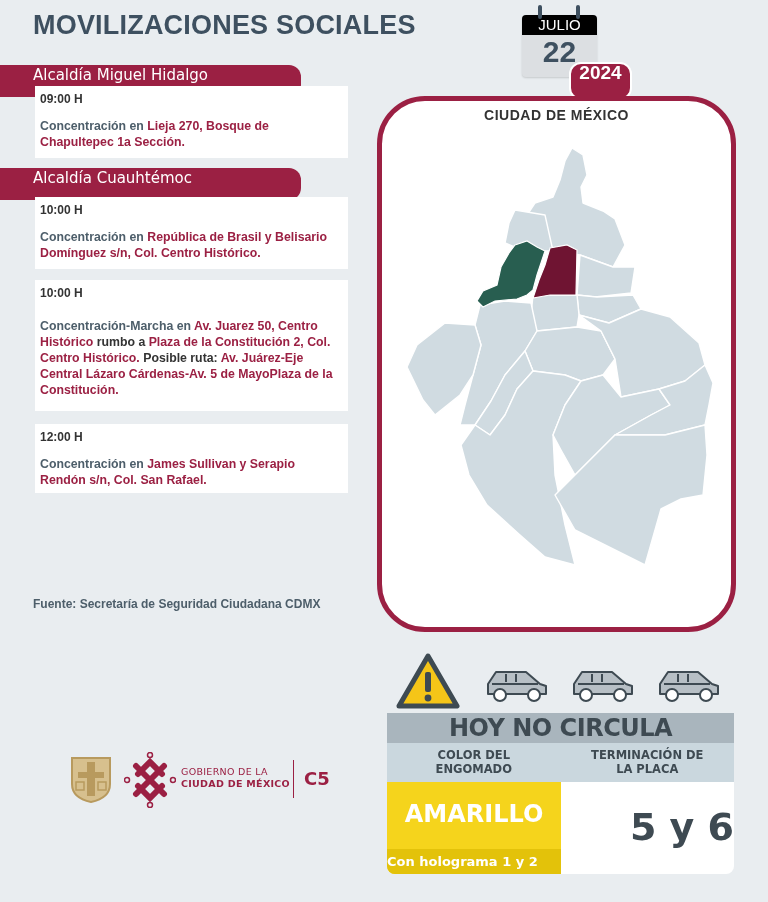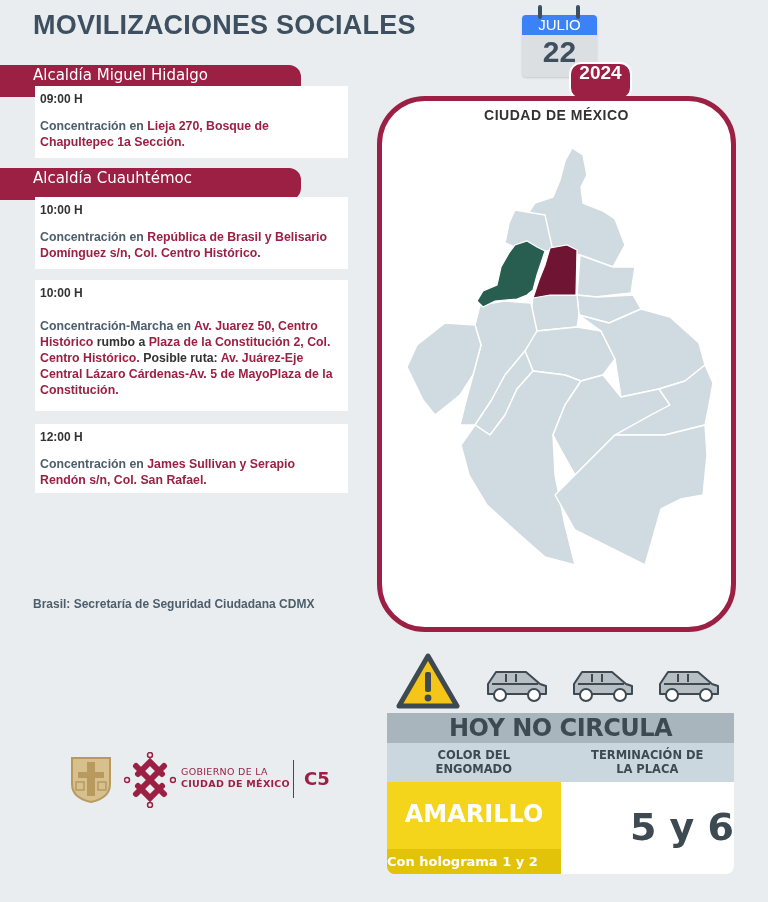--- a/index.html
+++ b/index.html
@@ -21,7 +21,7 @@
 
   .cal { position: absolute; left: 522px; top: 5px; width: 76px; height: 70px; }
   .cal .body { position: absolute; left: 0; top: 10px; width: 75px; height: 62px; background: #dcdfe2; border-radius: 4px; box-shadow: 0 1px 2px rgba(0,0,0,0.15); }
-  .cal .head { position: absolute; left: 0; top: 10px; width: 75px; height: 20px; background: #3b82f6; border-radius: 4px 4px 0 0; color: #fff; font-size: 15px; text-align: center; line-height: 20px; }
+  .cal .head { position: absolute; left: 0; top: 10px; width: 75px; height: 20px; background: #000000; border-radius: 4px 4px 0 0; color: #fff; font-size: 15px; text-align: center; line-height: 20px; }
   .cal .ring { position: absolute; top: 0; width: 4px; height: 14px; background: #3e5060; border-radius: 2px; }
   .cal .day { position: absolute; left: 0; top: 30px; width: 75px; text-align: center; font-size: 30px; font-weight: bold; color: #3e5060; }
   .year { position: absolute; left: 569px; top: 62px; width: 63px; height: 38px; background: #9b2043; color: #fff; border: 2px solid #fff; border-radius: 12px; font-size: 19px; font-weight: bold; text-align: center; line-height: 18px; }

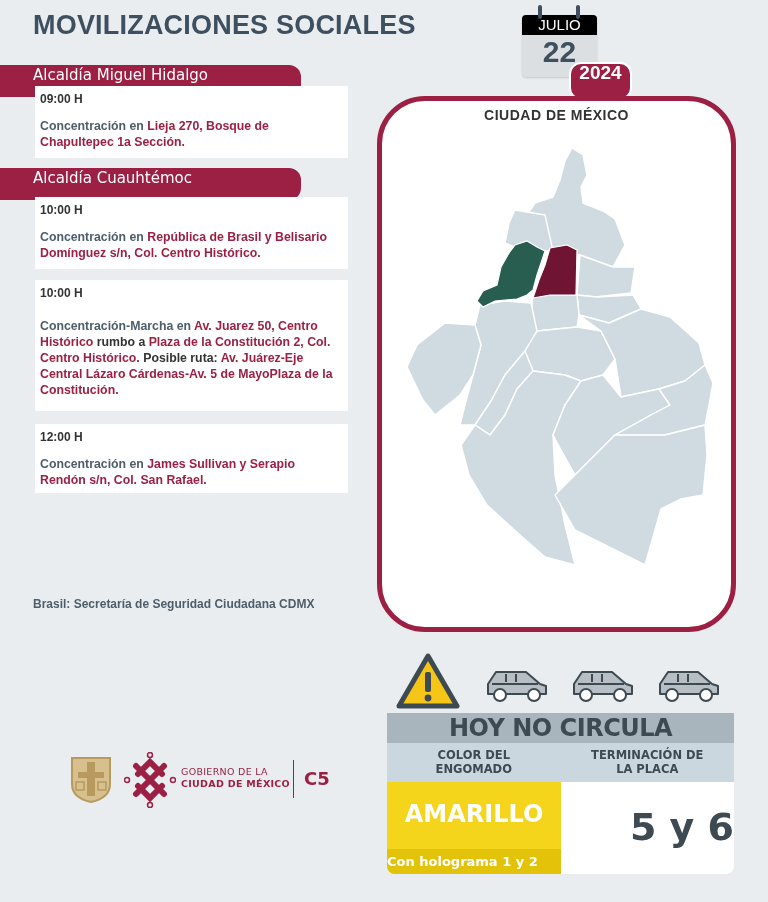--- a/index.html
+++ b/index.html
@@ -81,7 +81,7 @@
   <div class="desc"><span class="g">Concentración</span><span class="g"> en </span><span class="r">James Sullivan y Serapio Rendón s/n, Col. San Rafael.</span></div>
 </div>
 
-<div class="source">Brasil: Secretaría de Seguridad Ciudadana CDMX</div>
+<div class="source">Fuente: Secretaría de Seguridad Ciudadana CDMX</div>
 
 <div class="map-frame">
   <div class="map-title">CIUDAD DE MÉXICO</div>

